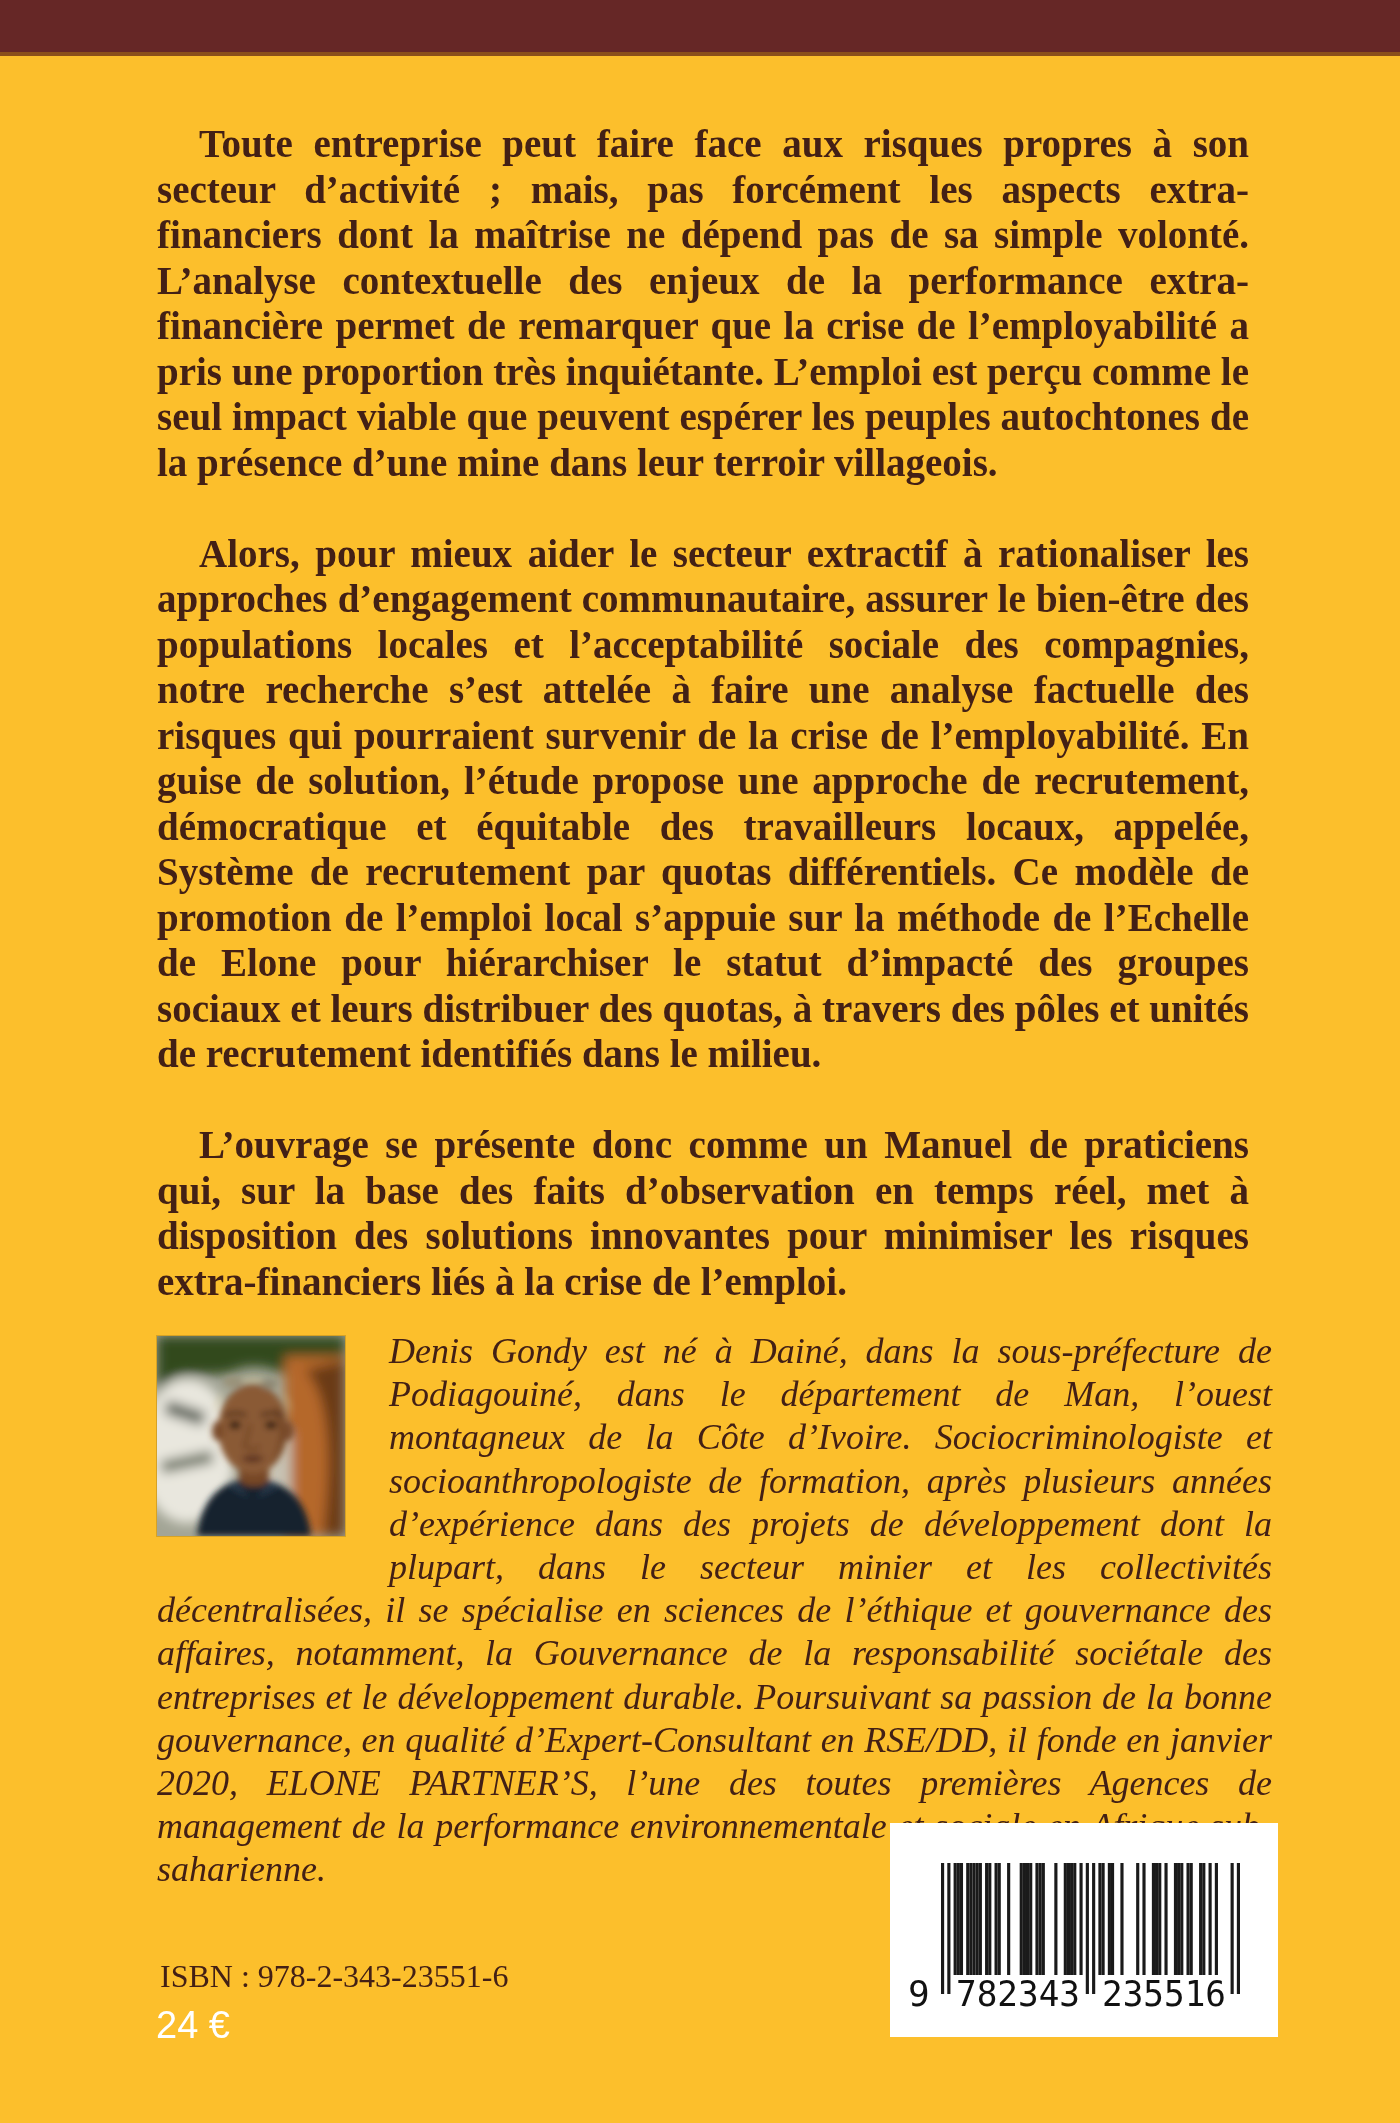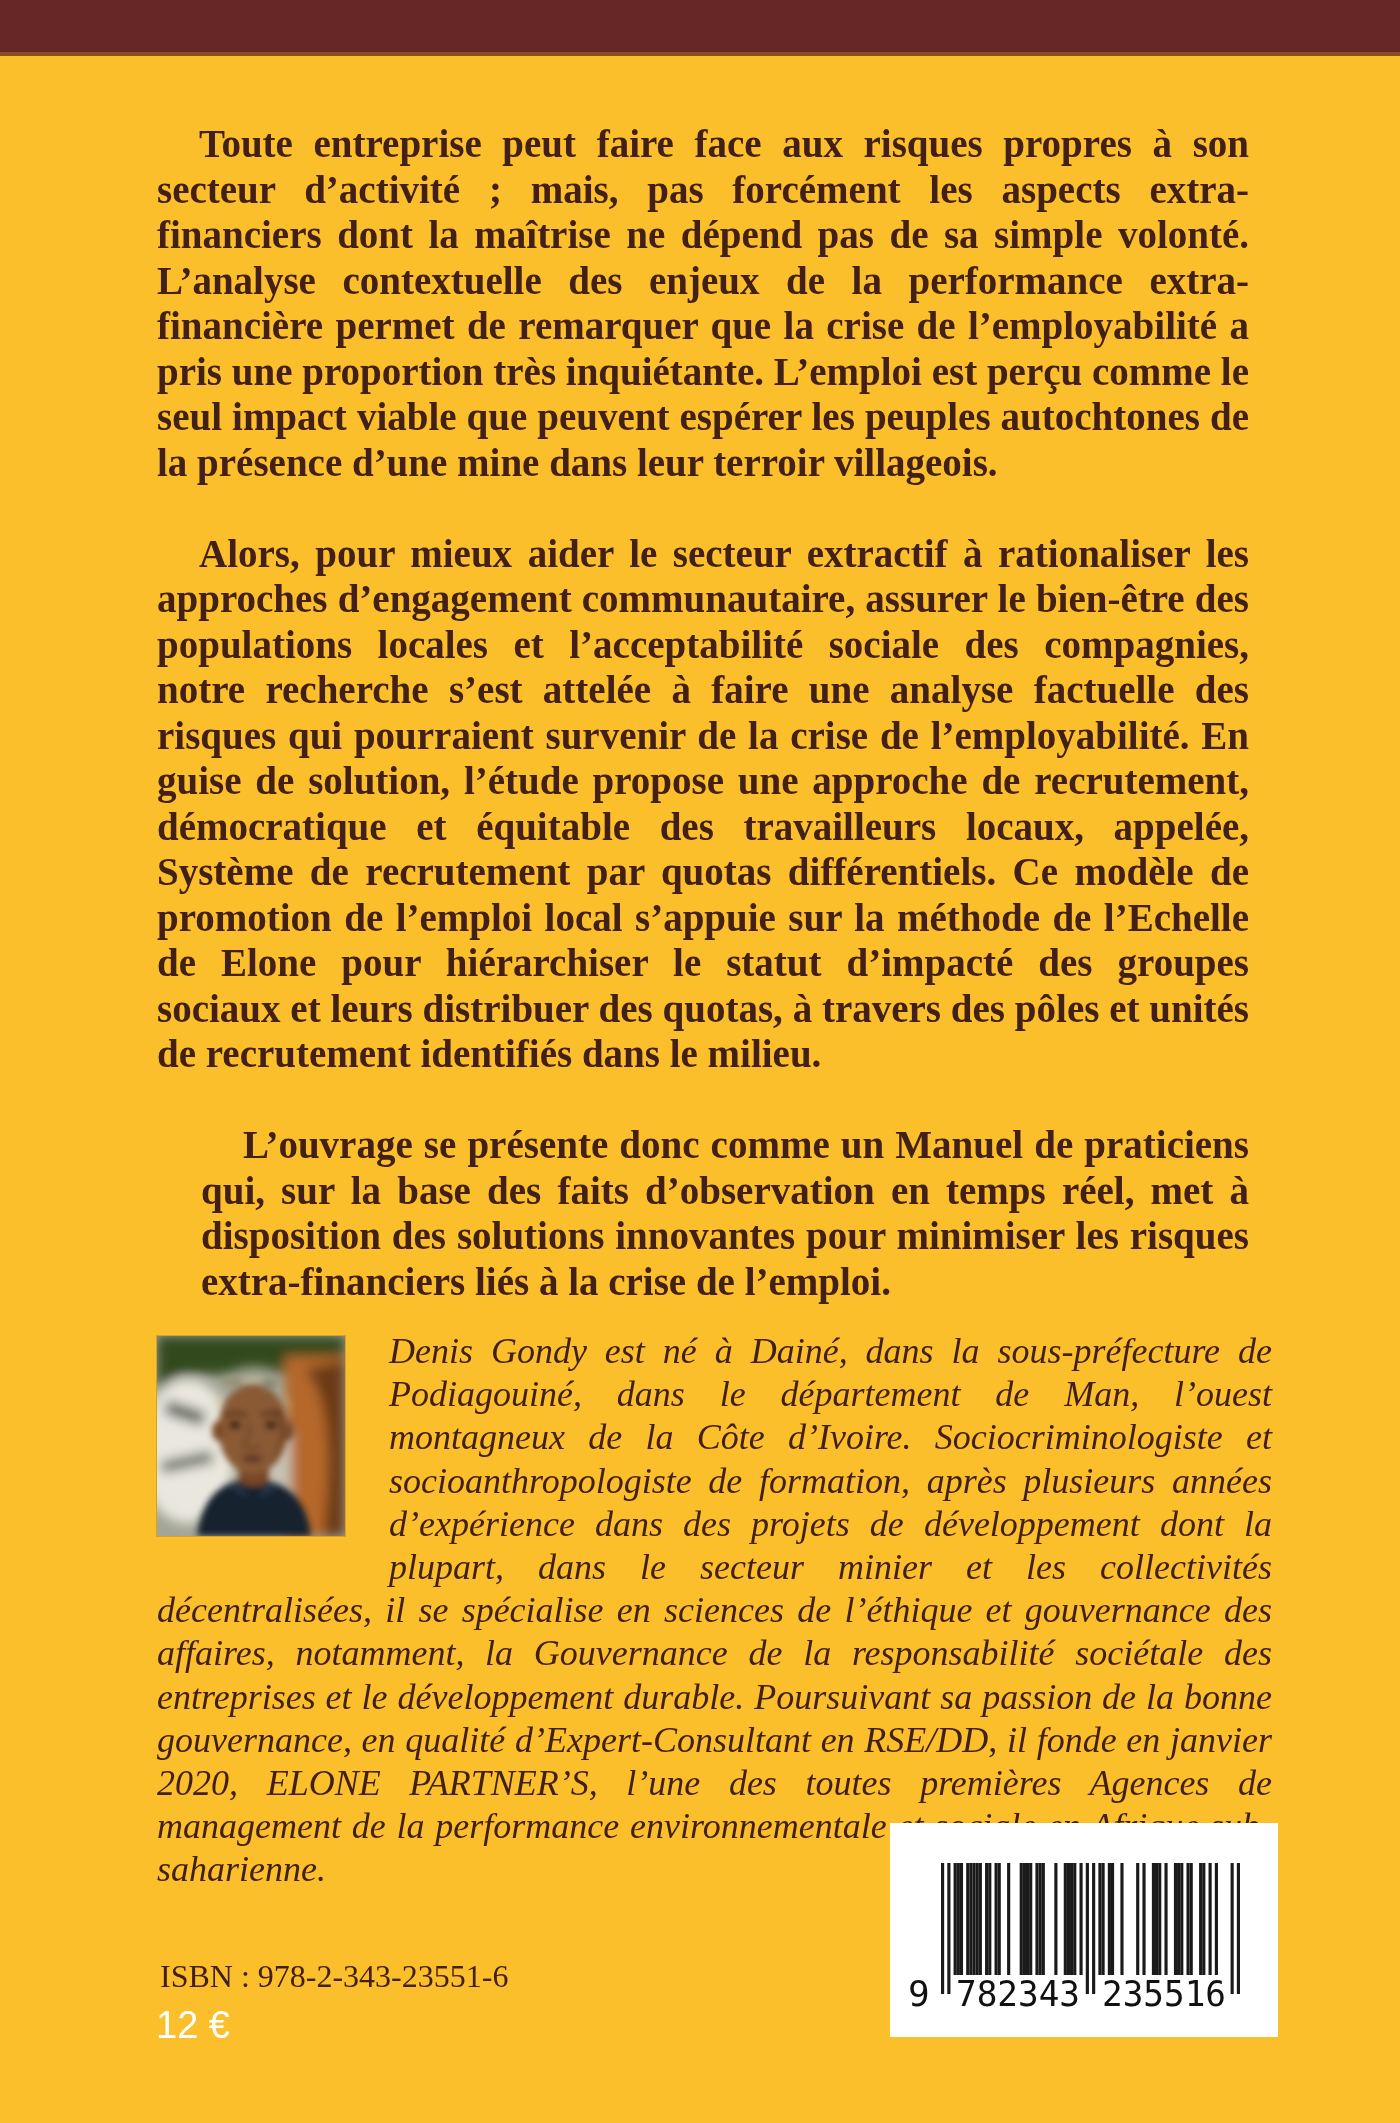--- a/index.html
+++ b/index.html
@@ -19,7 +19,7 @@
     font-size:39px; line-height:45.5px; text-align:justify; color:var(--ink);font-weight:bold;
   }
   .synopsis p{text-indent:42px; margin-bottom:45.5px;}
-  .synopsis p:last-child{margin-bottom:0;margin-left:44px;}
+  .synopsis p:last-child{margin-bottom:0;}
   .synopsis p.extra-gap{margin-top:20px;}
   .bio{
     position:absolute; left:157px; top:1330px; width:1115px;

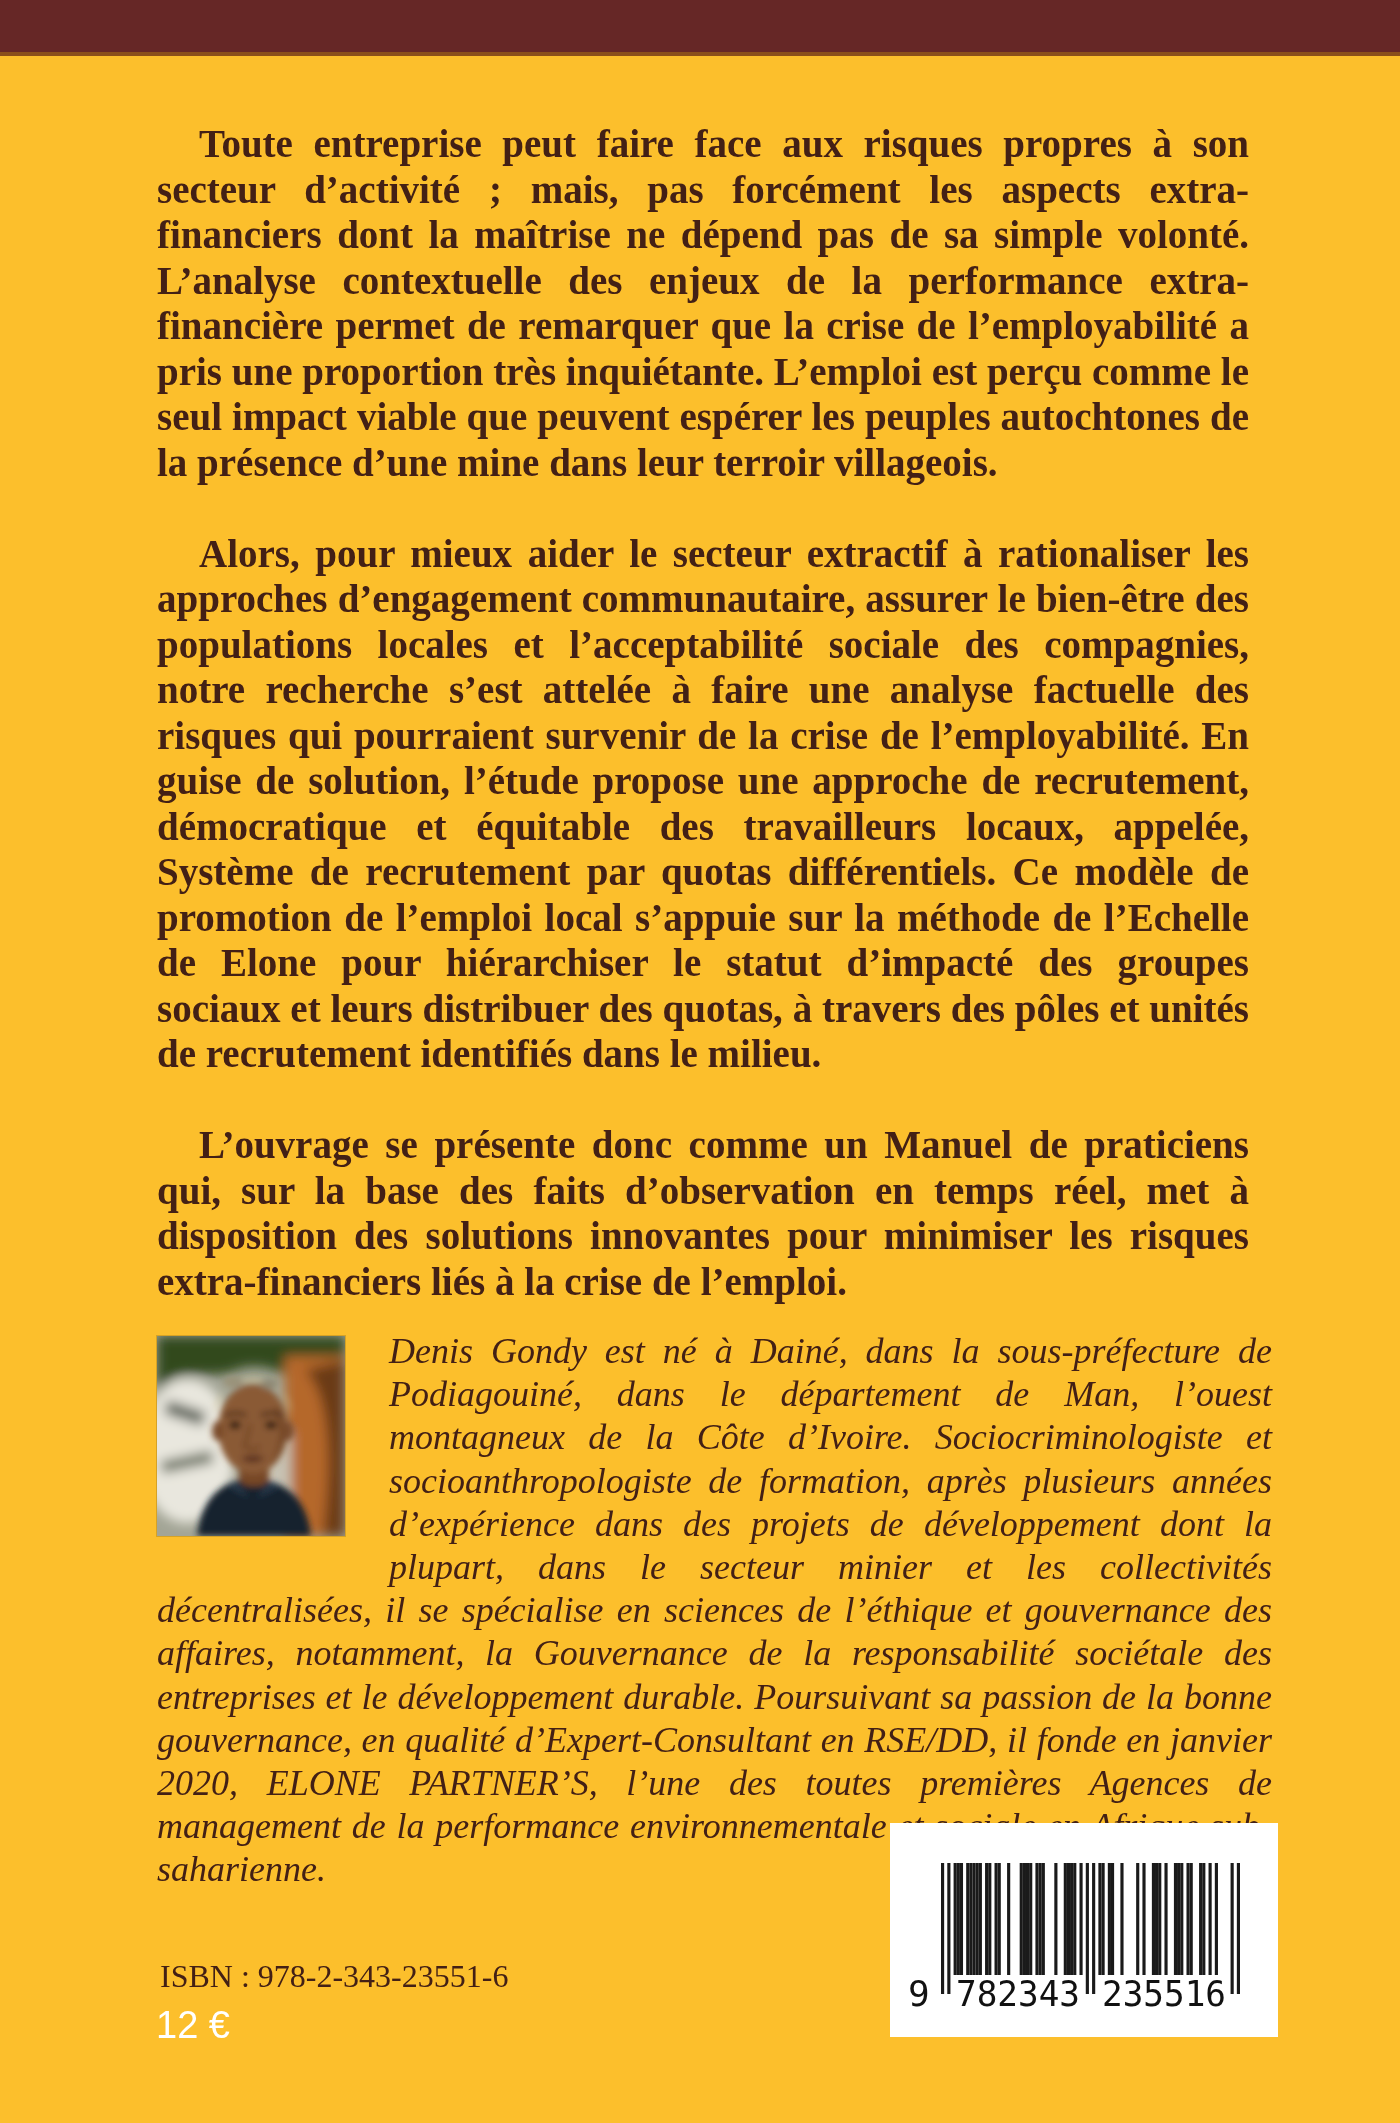--- a/index.html
+++ b/index.html
@@ -98,7 +98,7 @@
   </div>
 
   <div id="isbn-line">ISBN : 978-2-343-23551-6</div>
-  <div id="price-tag">12 €</div>
+  <div id="price-tag">24 €</div>
 
   <div id="barcode-box">
     <svg id="barcode-svg" width="388" height="214" viewBox="0 0 388 214">

